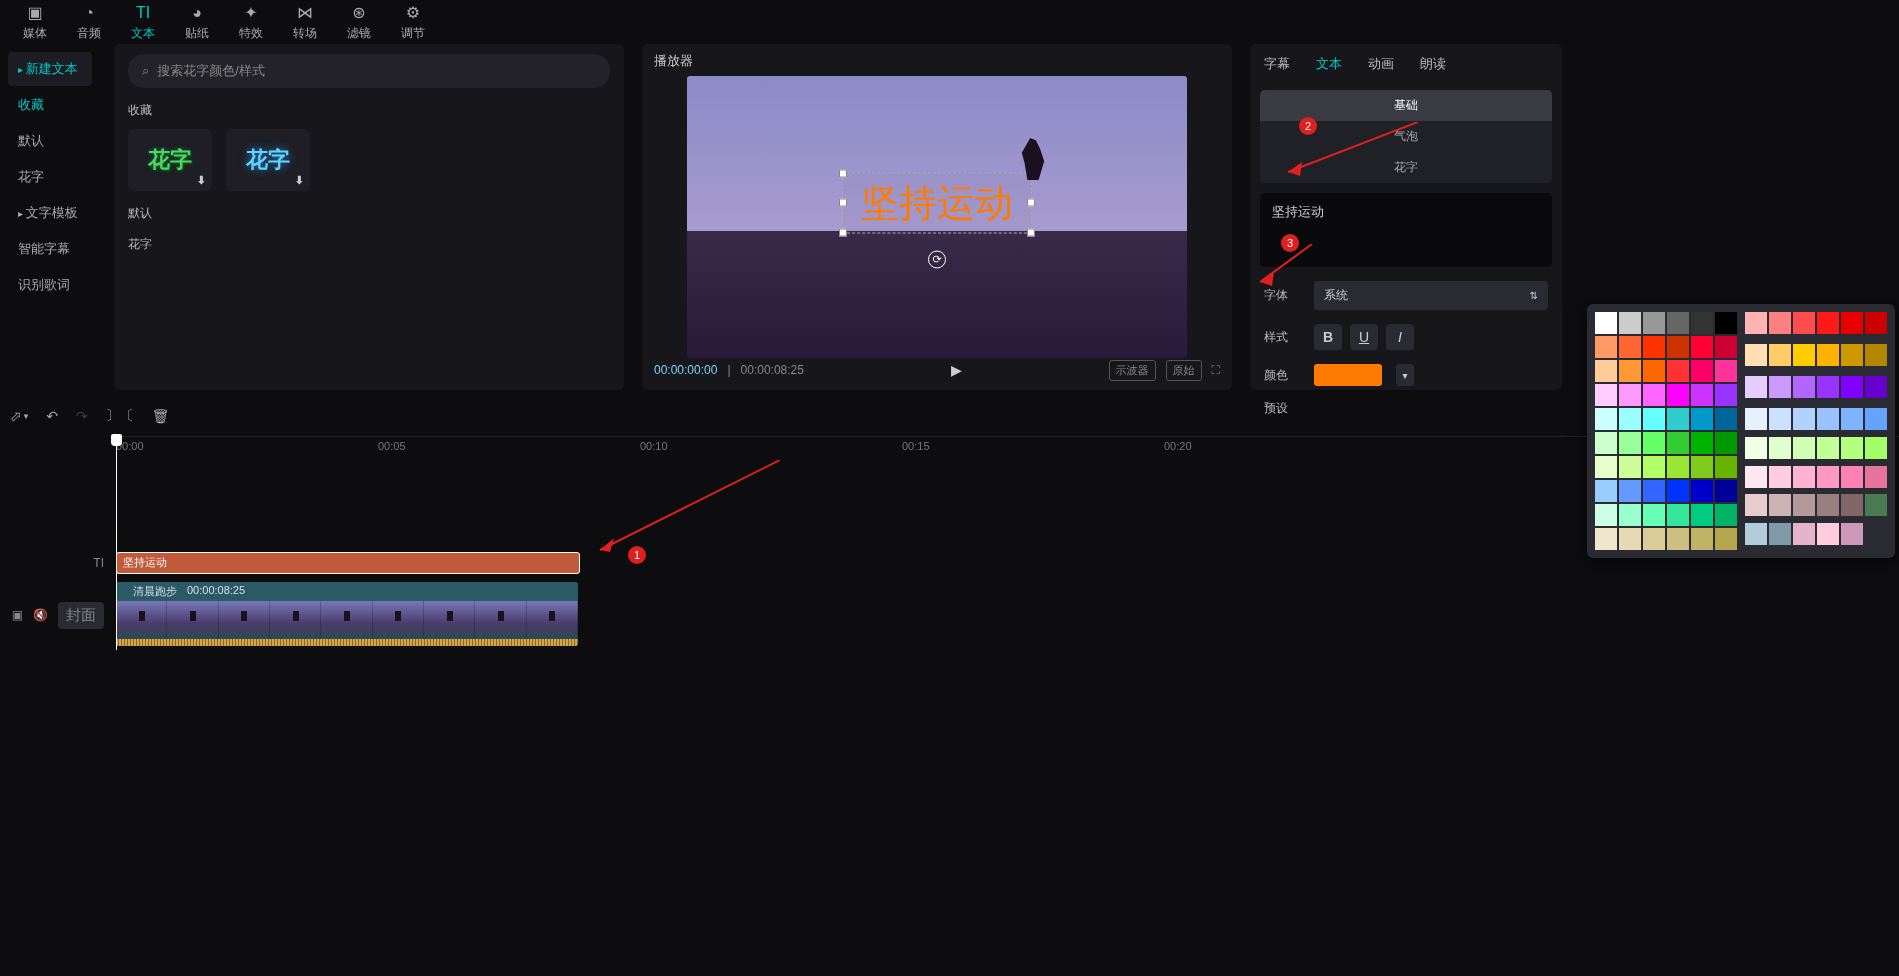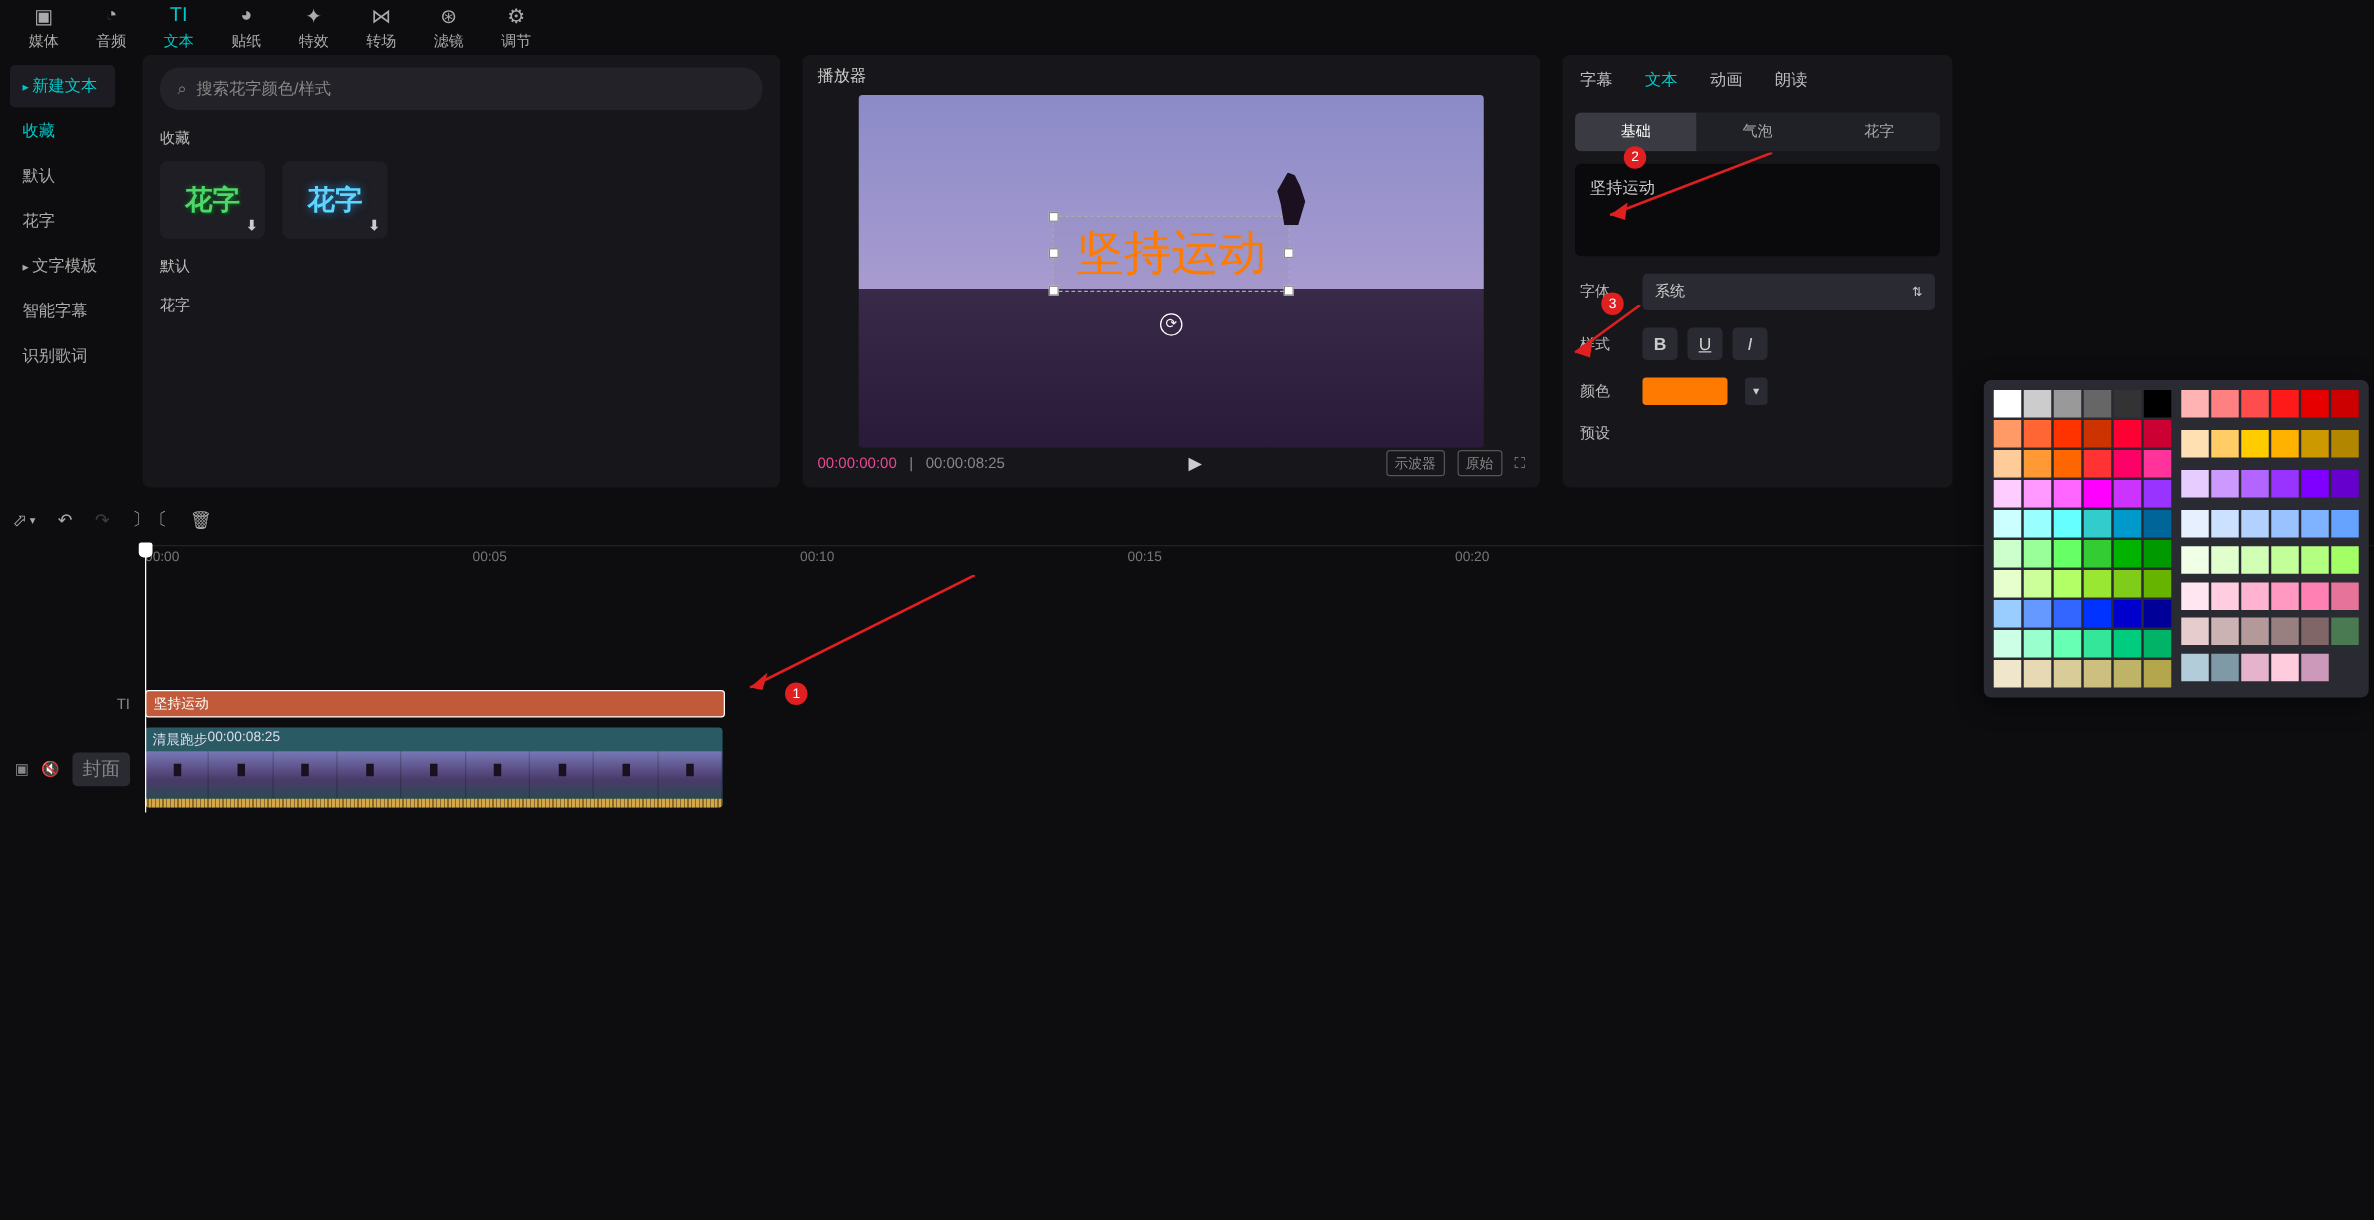--- a/index.html
+++ b/index.html
@@ -58,7 +58,7 @@
 .insp-tabs { display: flex; height: 40px; align-items: center; padding: 0 14px; gap: 26px; }
 .insp-tab { font-size: 13px; color: #bbb; cursor: pointer; }
 .insp-tab.active { color: #00c8c8; }
-.sub-tabs { display: flex; margin: 6px 10px 10px; background: #202027; border-radius: 5px; overflow: hidden; }
+.sub-tabs { display: flex; margin: 6px 10px 10px; background: #202027; border-radius: 5px; overflow: hidden; flex-direction: column; }
 .sub-tab { flex: 1; text-align: center; padding: 7px 0; font-size: 12px; color: #aaa; cursor: pointer; }
 .sub-tab.active { background: #3a3a42; color: #fff; }
 .text-input-area { margin: 0 10px; background: #0a0a0d; border-radius: 5px; padding: 10px 12px; height: 74px; font-size: 13px; }

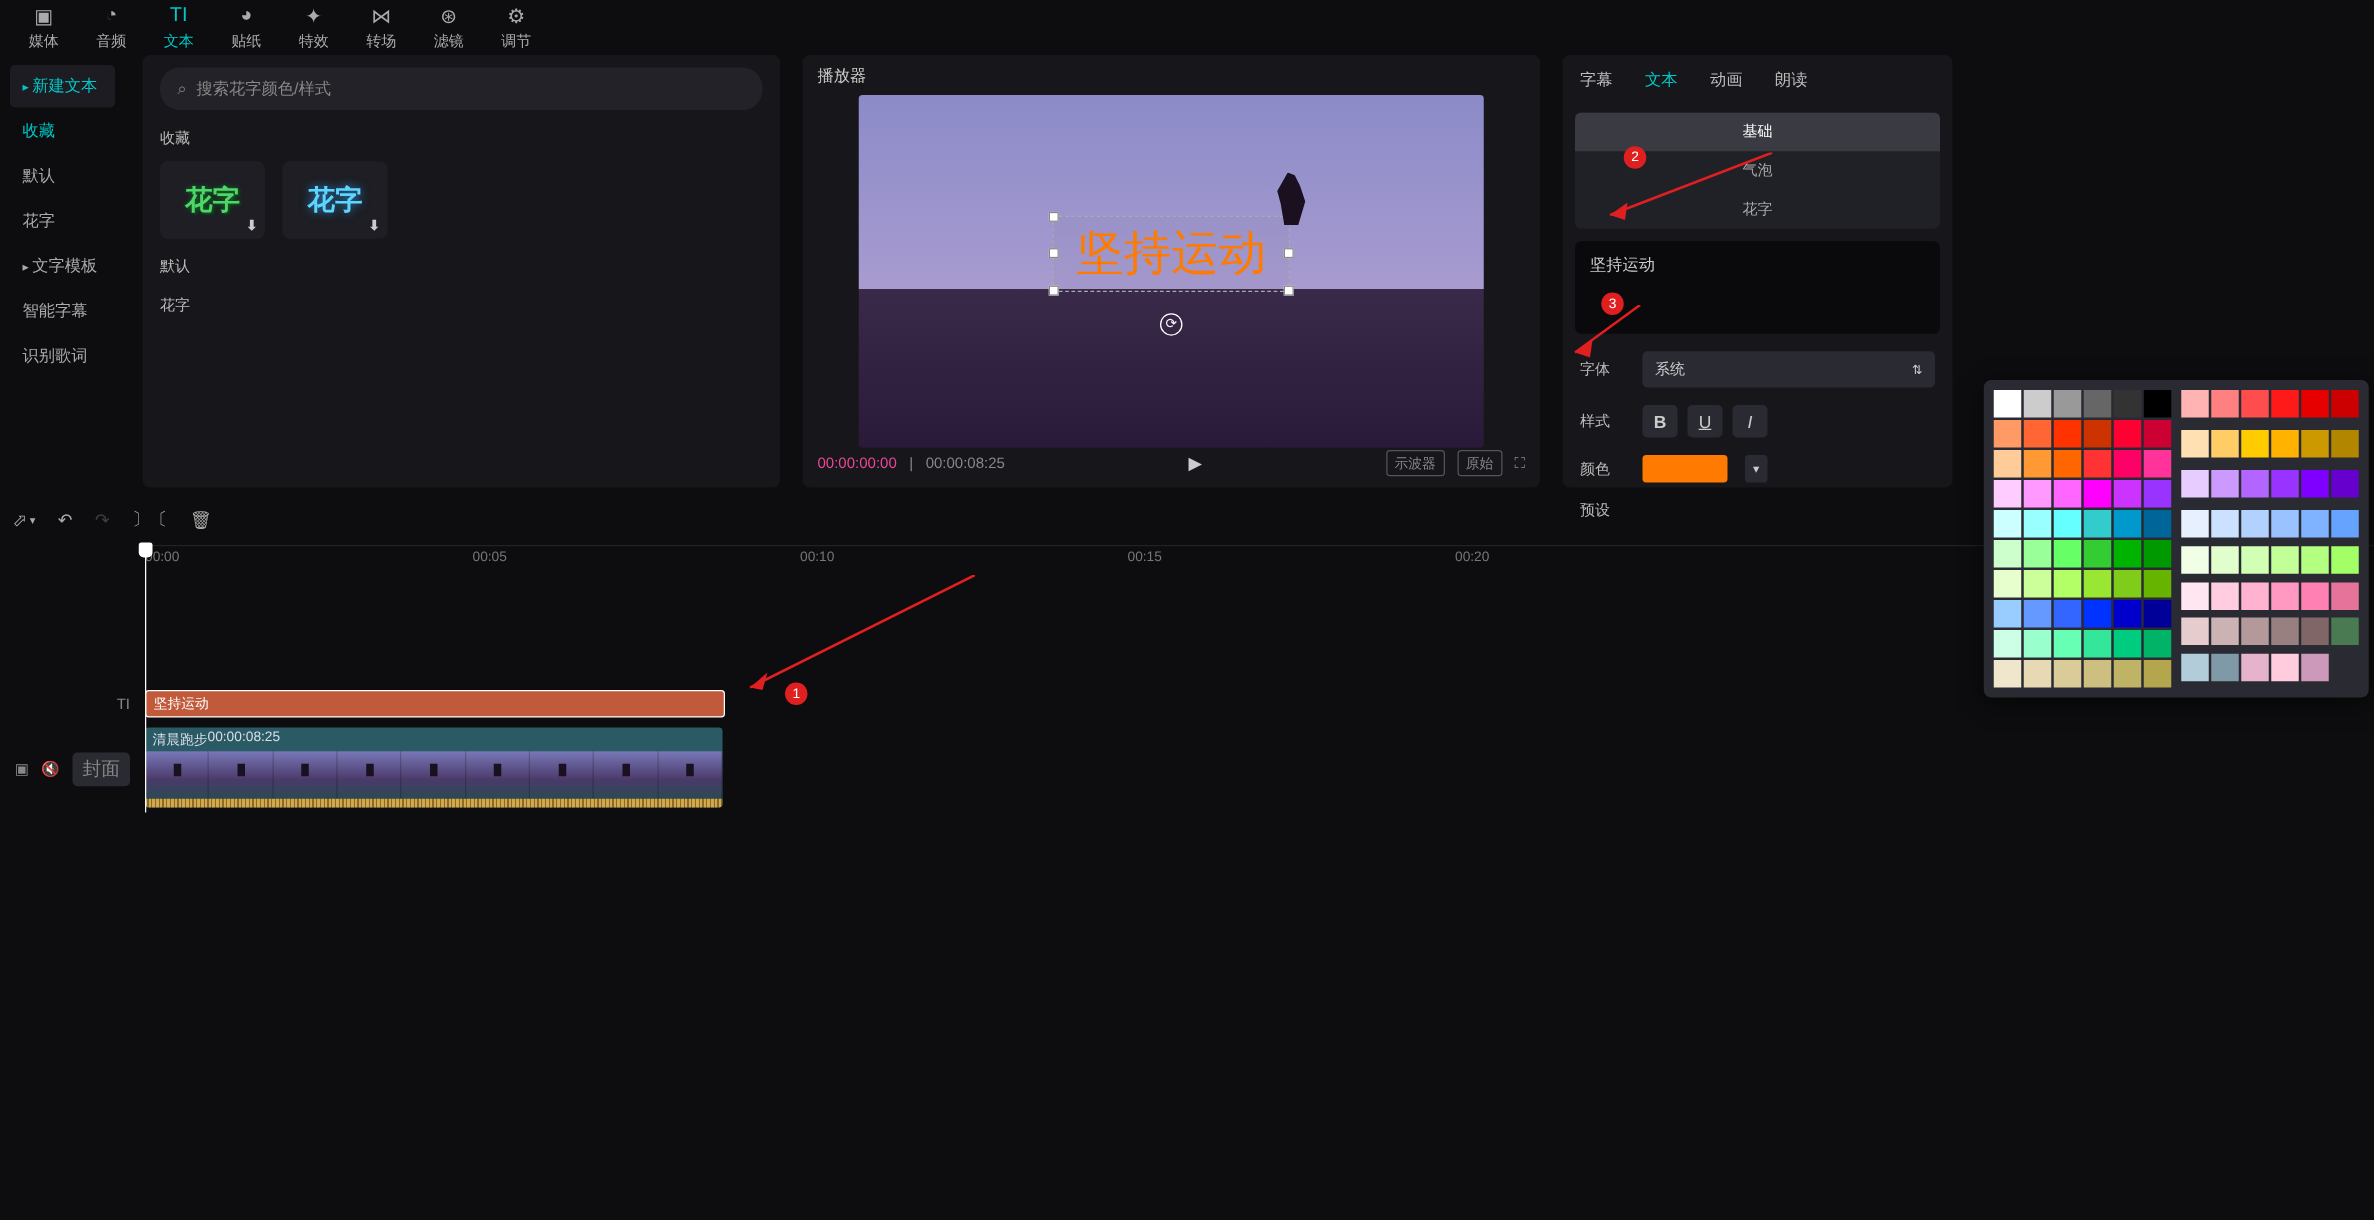--- a/index.html
+++ b/index.html
@@ -47,7 +47,7 @@
 .h-l{top:50%;left:-4px;margin-top:-4px}.h-r{top:50%;right:-4px;margin-top:-4px}
 .rot-icon { position: absolute; left: 50%; bottom: -36px; transform: translateX(-50%); width: 18px; height: 18px; border: 1.5px solid #fff; border-radius: 50%; display:flex;align-items:center;justify-content:center;color:#fff;font-size:11px;}
 .player-controls { height: 34px; display: flex; align-items: center; gap: 10px; font-size: 12px; color: #888; }
-.time-cur { color: #ec4899; }
+.time-cur { color: #7dd3fc; }
 .pc-spacer { flex: 1; }
 .play-btn { color: #ccc; font-size: 14px; }
 .pc-right { display: flex; gap: 10px; align-items: center; }

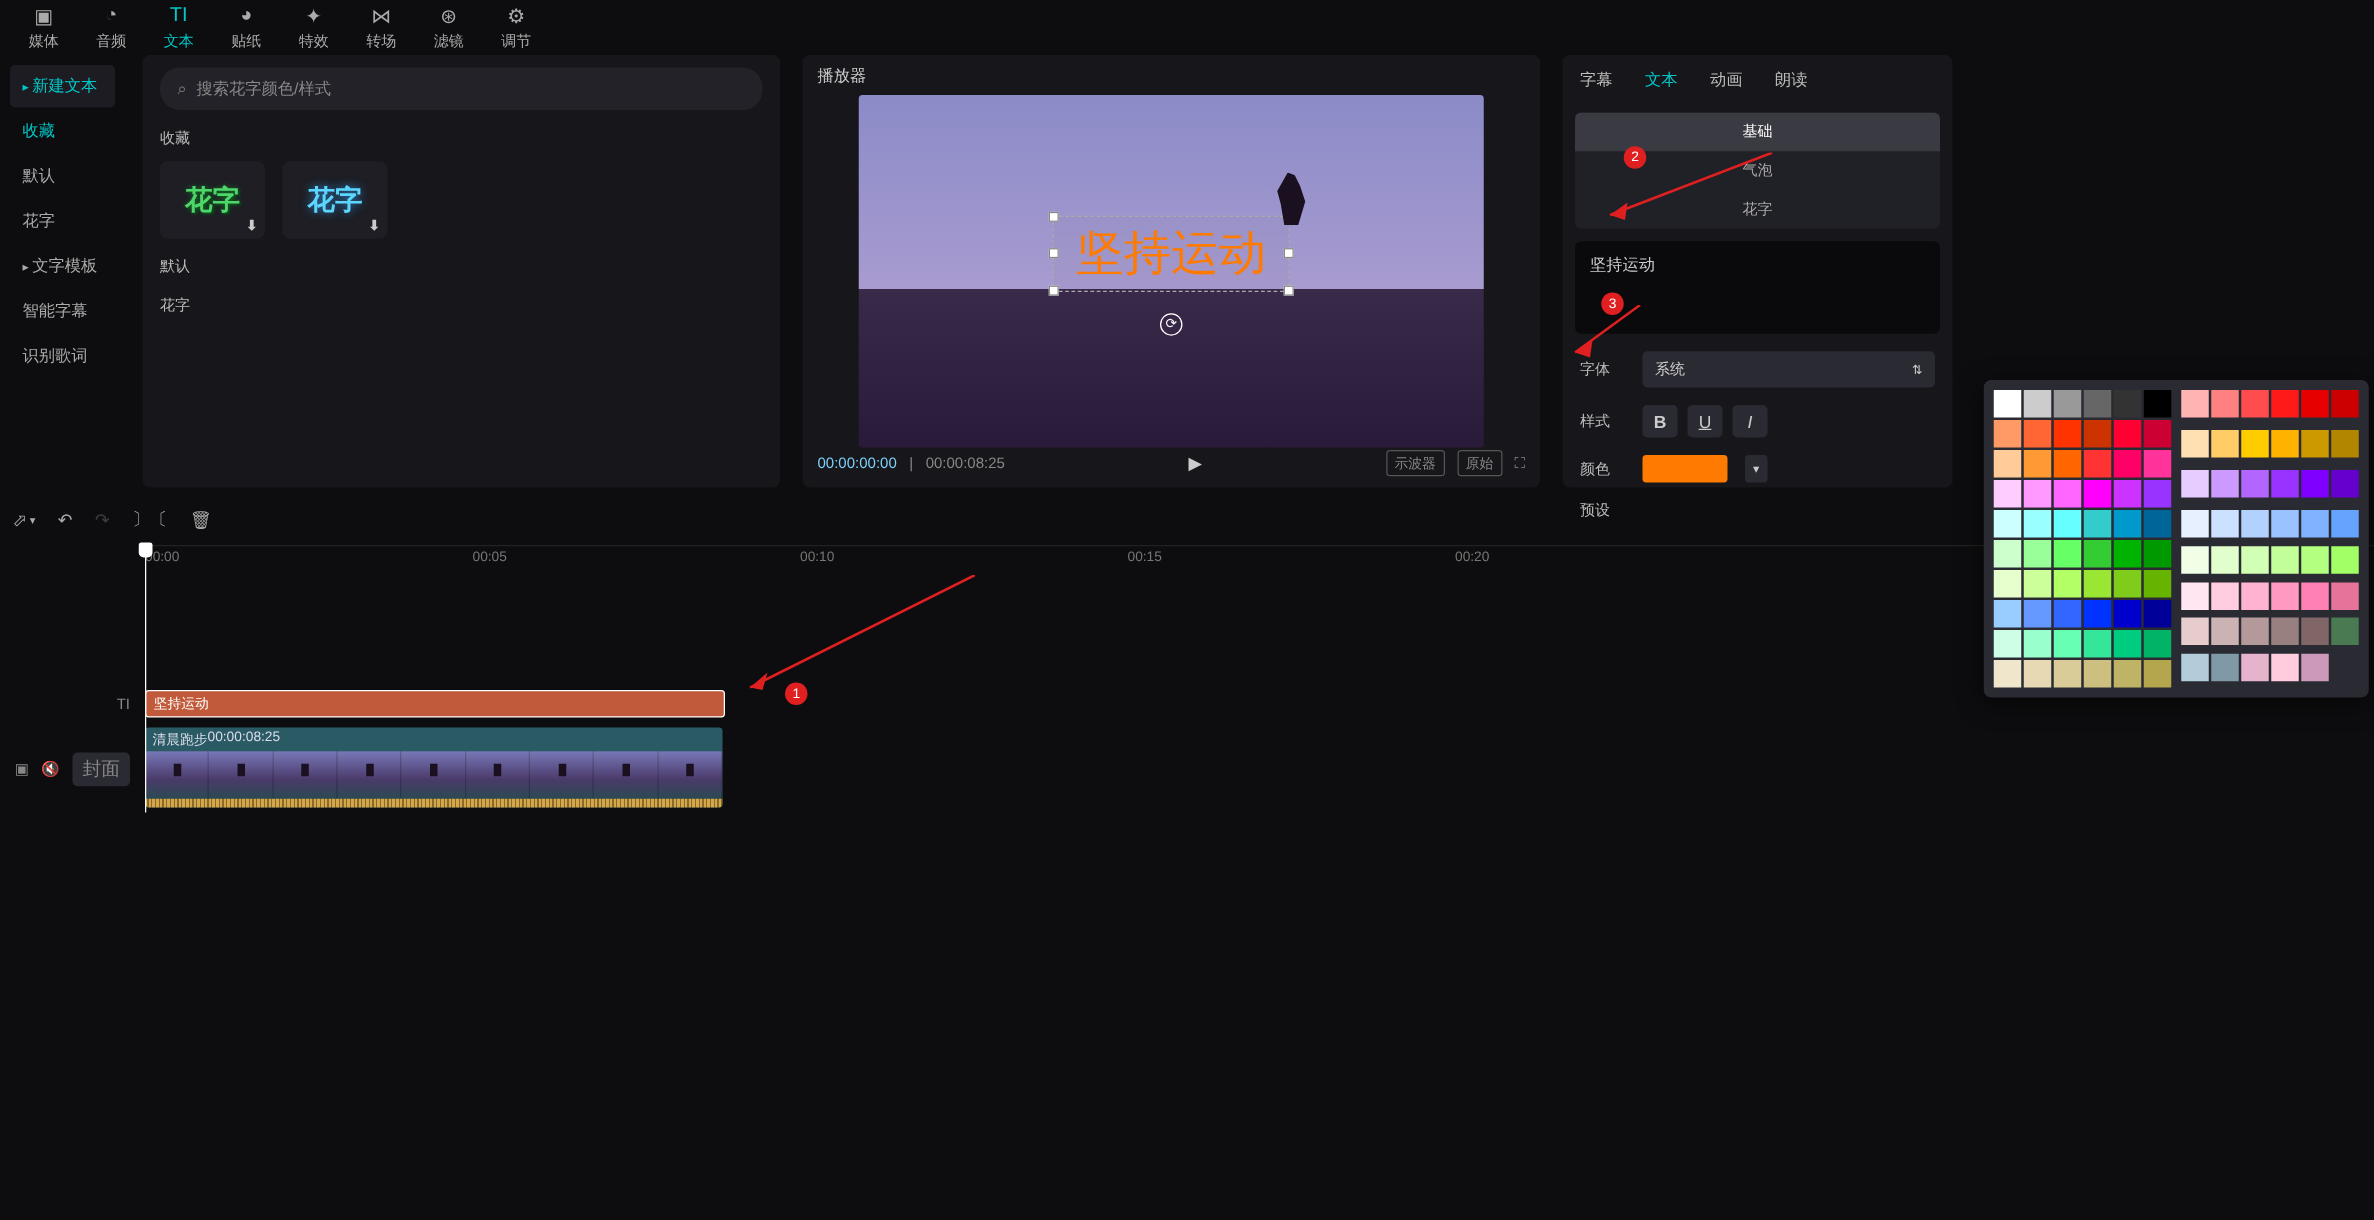--- a/index.html
+++ b/index.html
@@ -94,7 +94,7 @@
 .track-body { flex: 1; position: relative; height: 100%; }
 .text-clip { position: absolute; left: 0; width: 464px; top: 50%; transform: translateY(-50%); height: 22px; background: #c05a3a; border: 1px solid #fff; border-radius: 3px; font-size: 11px; color: #fff; padding: 2px 6px; }
 .vid-clip { position: absolute; left: 0; width: 462px; top: 2px; height: 64px; background: #1e4a52; border-radius: 3px; overflow: hidden; }
-.vid-clip-header { background: #2a5a64; padding: 2px 6px; font-size: 11px; color: #dde; display: flex; }
+.vid-clip-header { background: #2a5a64; padding: 2px 17px; font-size: 11px; color: #dde; display: flex; gap: 10px;}
 .vid-thumbs { display: flex; height: 38px; background: linear-gradient(to bottom, #7878b8 0%, #4a3a6a 60%, #2a4a52 100%); }
 .vid-thumb-seg { flex: 1; border-right: 1px solid rgba(0,0,0,0.2); position:relative; }
 .vid-thumb-seg::after{content:"";position:absolute;left:45%;top:25%;width:6px;height:10px;background:#1a1020;}

